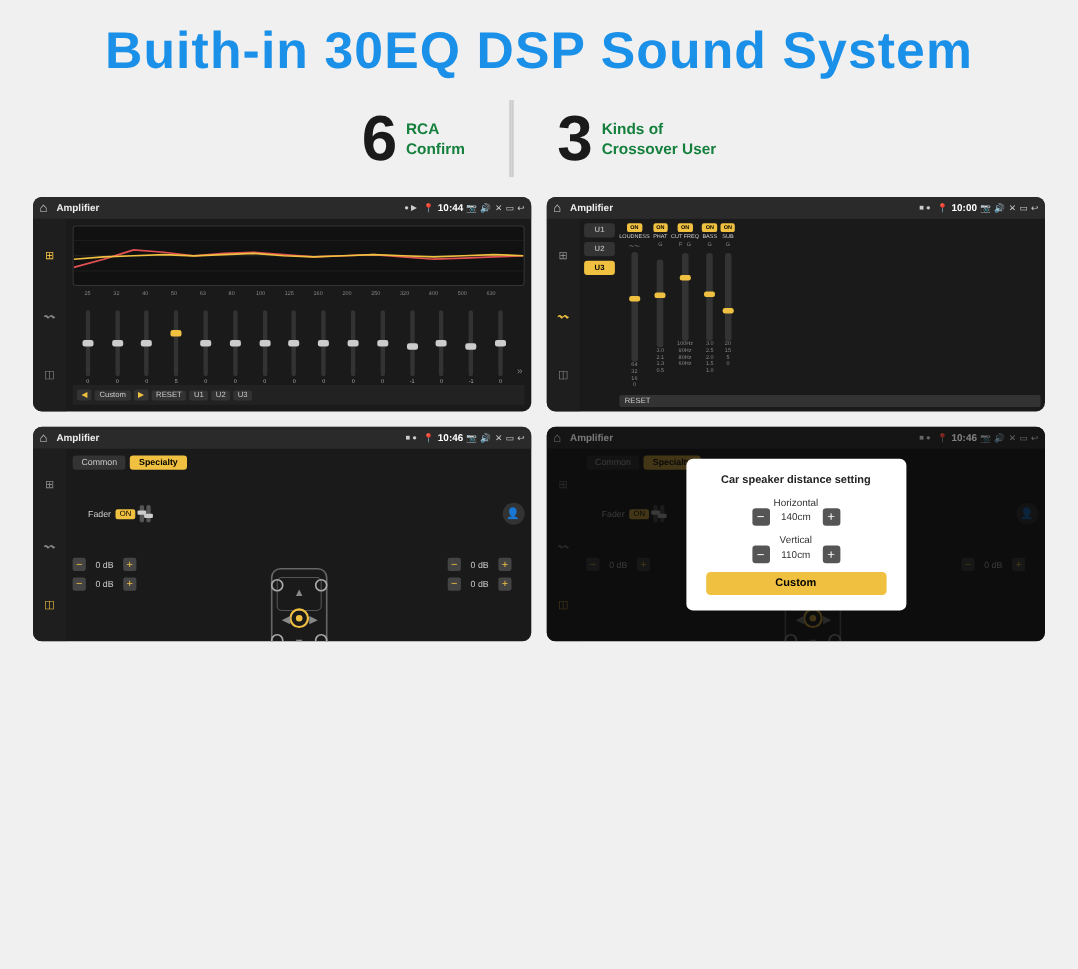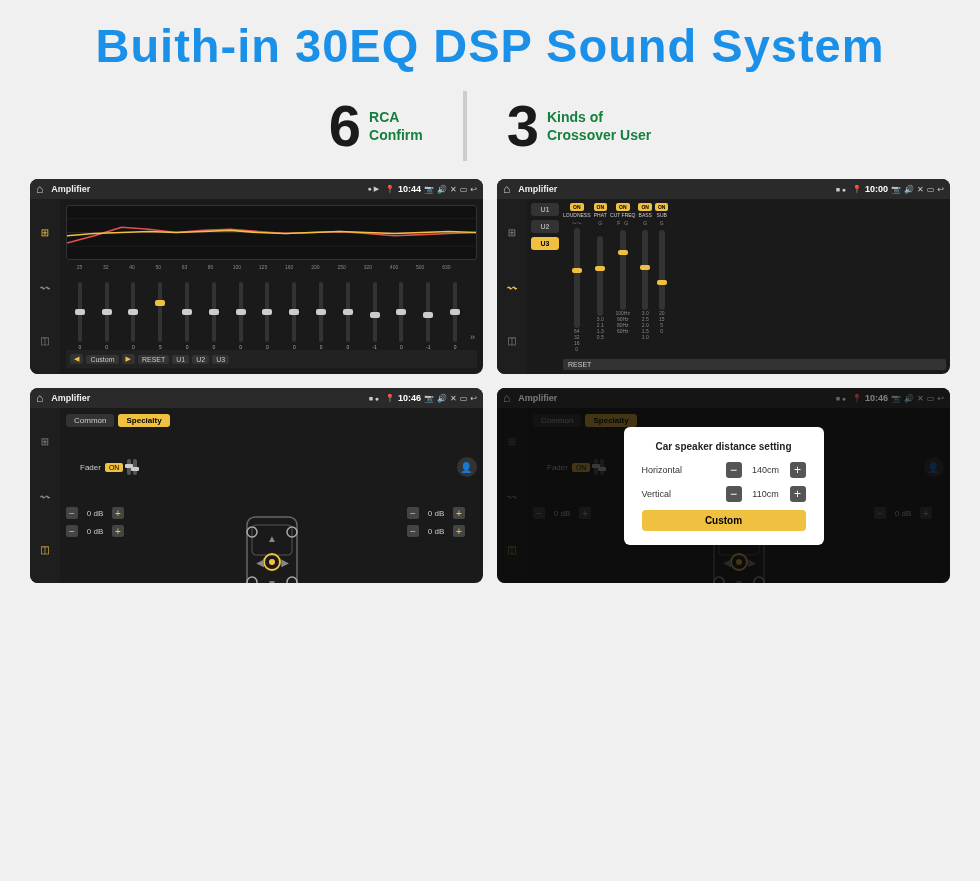--- a/index.html
+++ b/index.html
@@ -360,8 +360,9 @@
     .dialog-row {
       display: flex;
       align-items: center;
-      justify-content: space-between;
+      justify-content: flex-end;
       margin-bottom: 8px;
+      flex-direction: column;
     }
     .dialog-row-label { font-size: 9px; color: #333; }
     .dialog-control {

